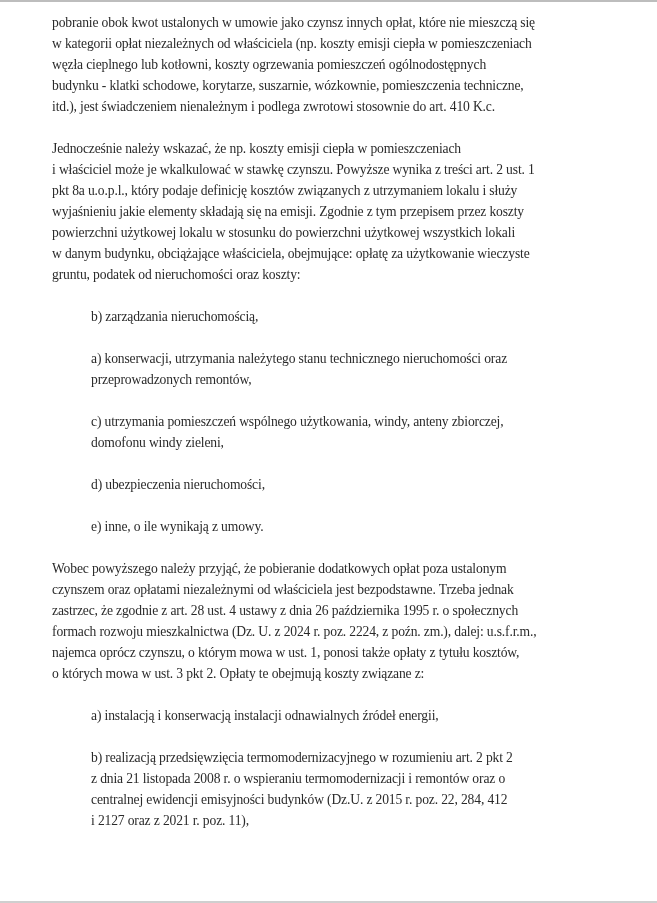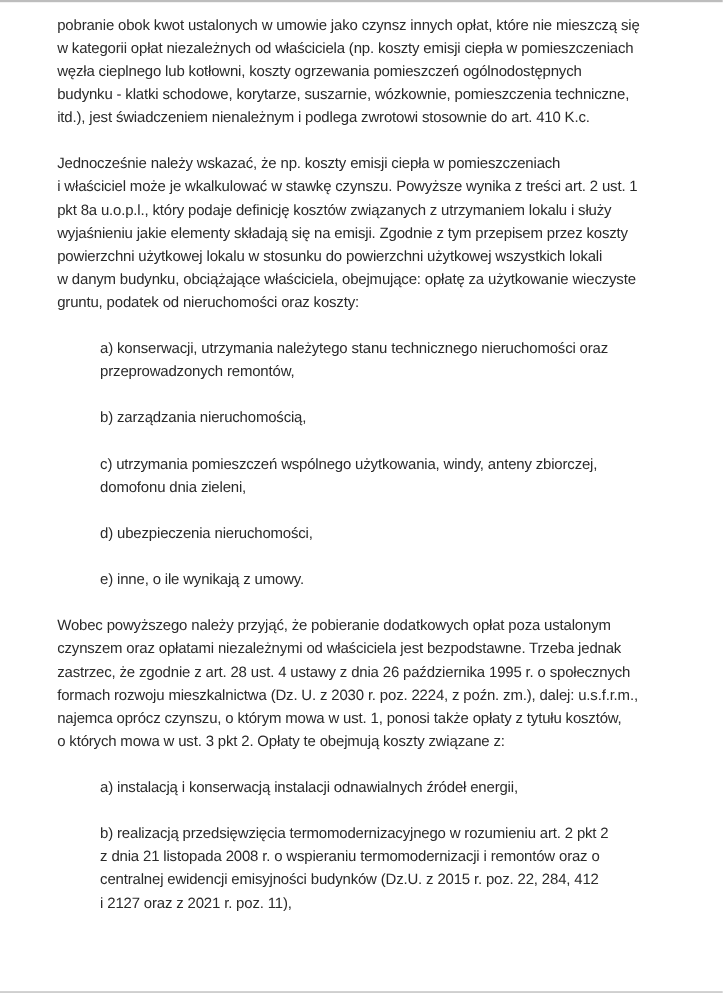--- a/index.html
+++ b/index.html
@@ -34,6 +34,7 @@
   }
   .para {
     margin: 0 0 21px 0;
+    font-family: Liberation Serif, serif;
   }
   .line {
     display: block;

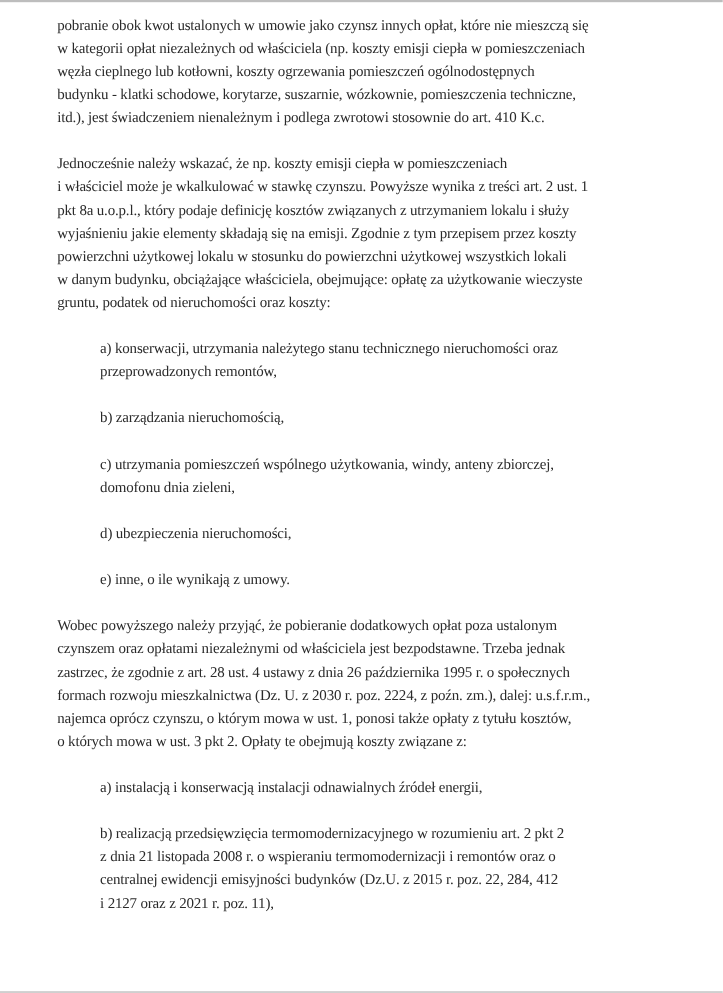--- a/index.html
+++ b/index.html
@@ -71,11 +71,11 @@
 
   <div>
     <p class="para list-item">
+      <span class="line">b) zarządzania nieruchomością,</span>
+    </p>
+    <p class="para list-item">
       <span class="line">a) konserwacji, utrzymania należytego stanu technicznego nieruchomości oraz</span>
       <span class="line">przeprowadzonych remontów,</span>
-    </p>
-    <p class="para list-item">
-      <span class="line">b) zarządzania nieruchomością,</span>
     </p>
     <p class="para list-item">
       <span class="line">c) utrzymania pomieszczeń wspólnego użytkowania, windy, anteny zbiorczej,</span>

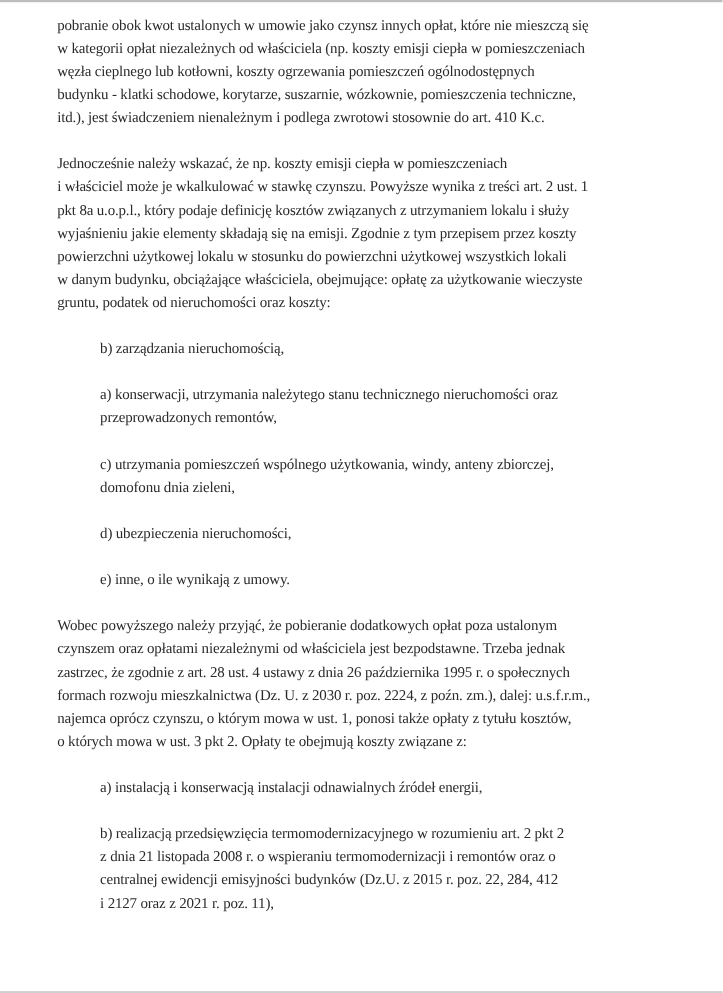--- a/index.html
+++ b/index.html
@@ -79,7 +79,7 @@
     </p>
     <p class="para list-item">
       <span class="line">c) utrzymania pomieszczeń wspólnego użytkowania, windy, anteny zbiorczej,</span>
-      <span class="line">domofonu dnia zieleni,</span>
+      <span class="line">domofonu windy zieleni,</span>
     </p>
     <p class="para list-item">
       <span class="line">d) ubezpieczenia nieruchomości,</span>

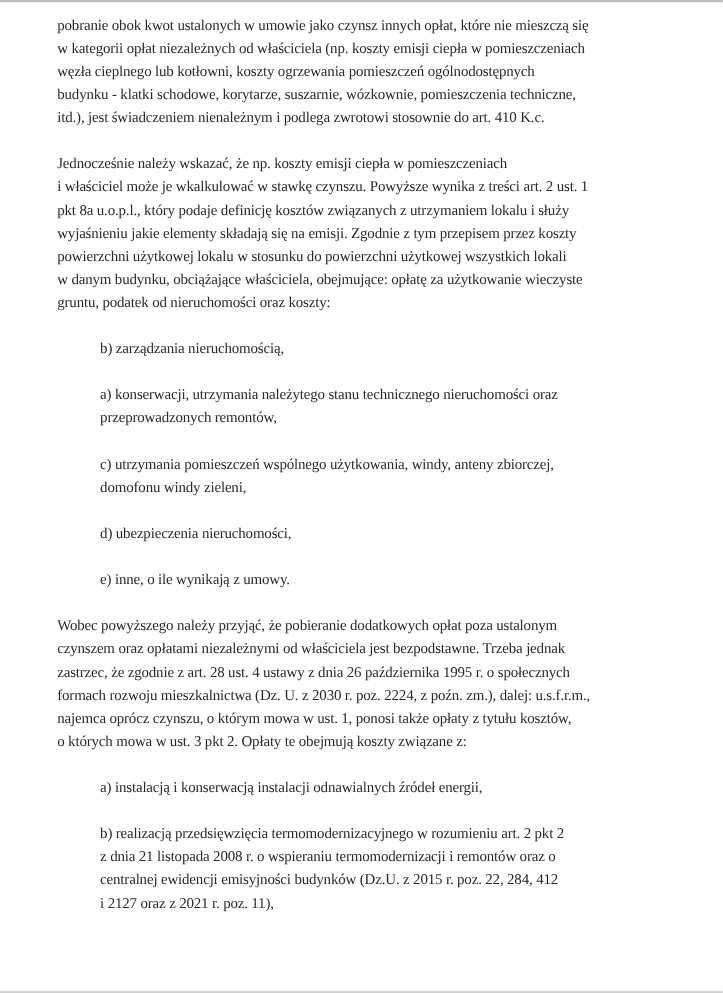--- a/index.html
+++ b/index.html
@@ -93,7 +93,7 @@
     <span class="line">Wobec powyższego należy przyjąć, że pobieranie dodatkowych opłat poza ustalonym</span>
     <span class="line">czynszem oraz opłatami niezależnymi od właściciela jest bezpodstawne. Trzeba jednak</span>
     <span class="line">zastrzec, że zgodnie z art. 28 ust. 4 ustawy z dnia 26 października 1995 r. o społecznych</span>
-    <span class="line">formach rozwoju mieszkalnictwa (Dz. U. z 2030 r. poz. 2224, z poźn. zm.), dalej: u.s.f.r.m.,</span>
+    <span class="line">formach rozwoju mieszkalnictwa (Dz. U. z 2024 r. poz. 2224, z poźn. zm.), dalej: u.s.f.r.m.,</span>
     <span class="line">najemca oprócz czynszu, o którym mowa w ust. 1, ponosi także opłaty z tytułu kosztów,</span>
     <span class="line">o których mowa w ust. 3 pkt 2. Opłaty te obejmują koszty związane z:</span>
   </p>

